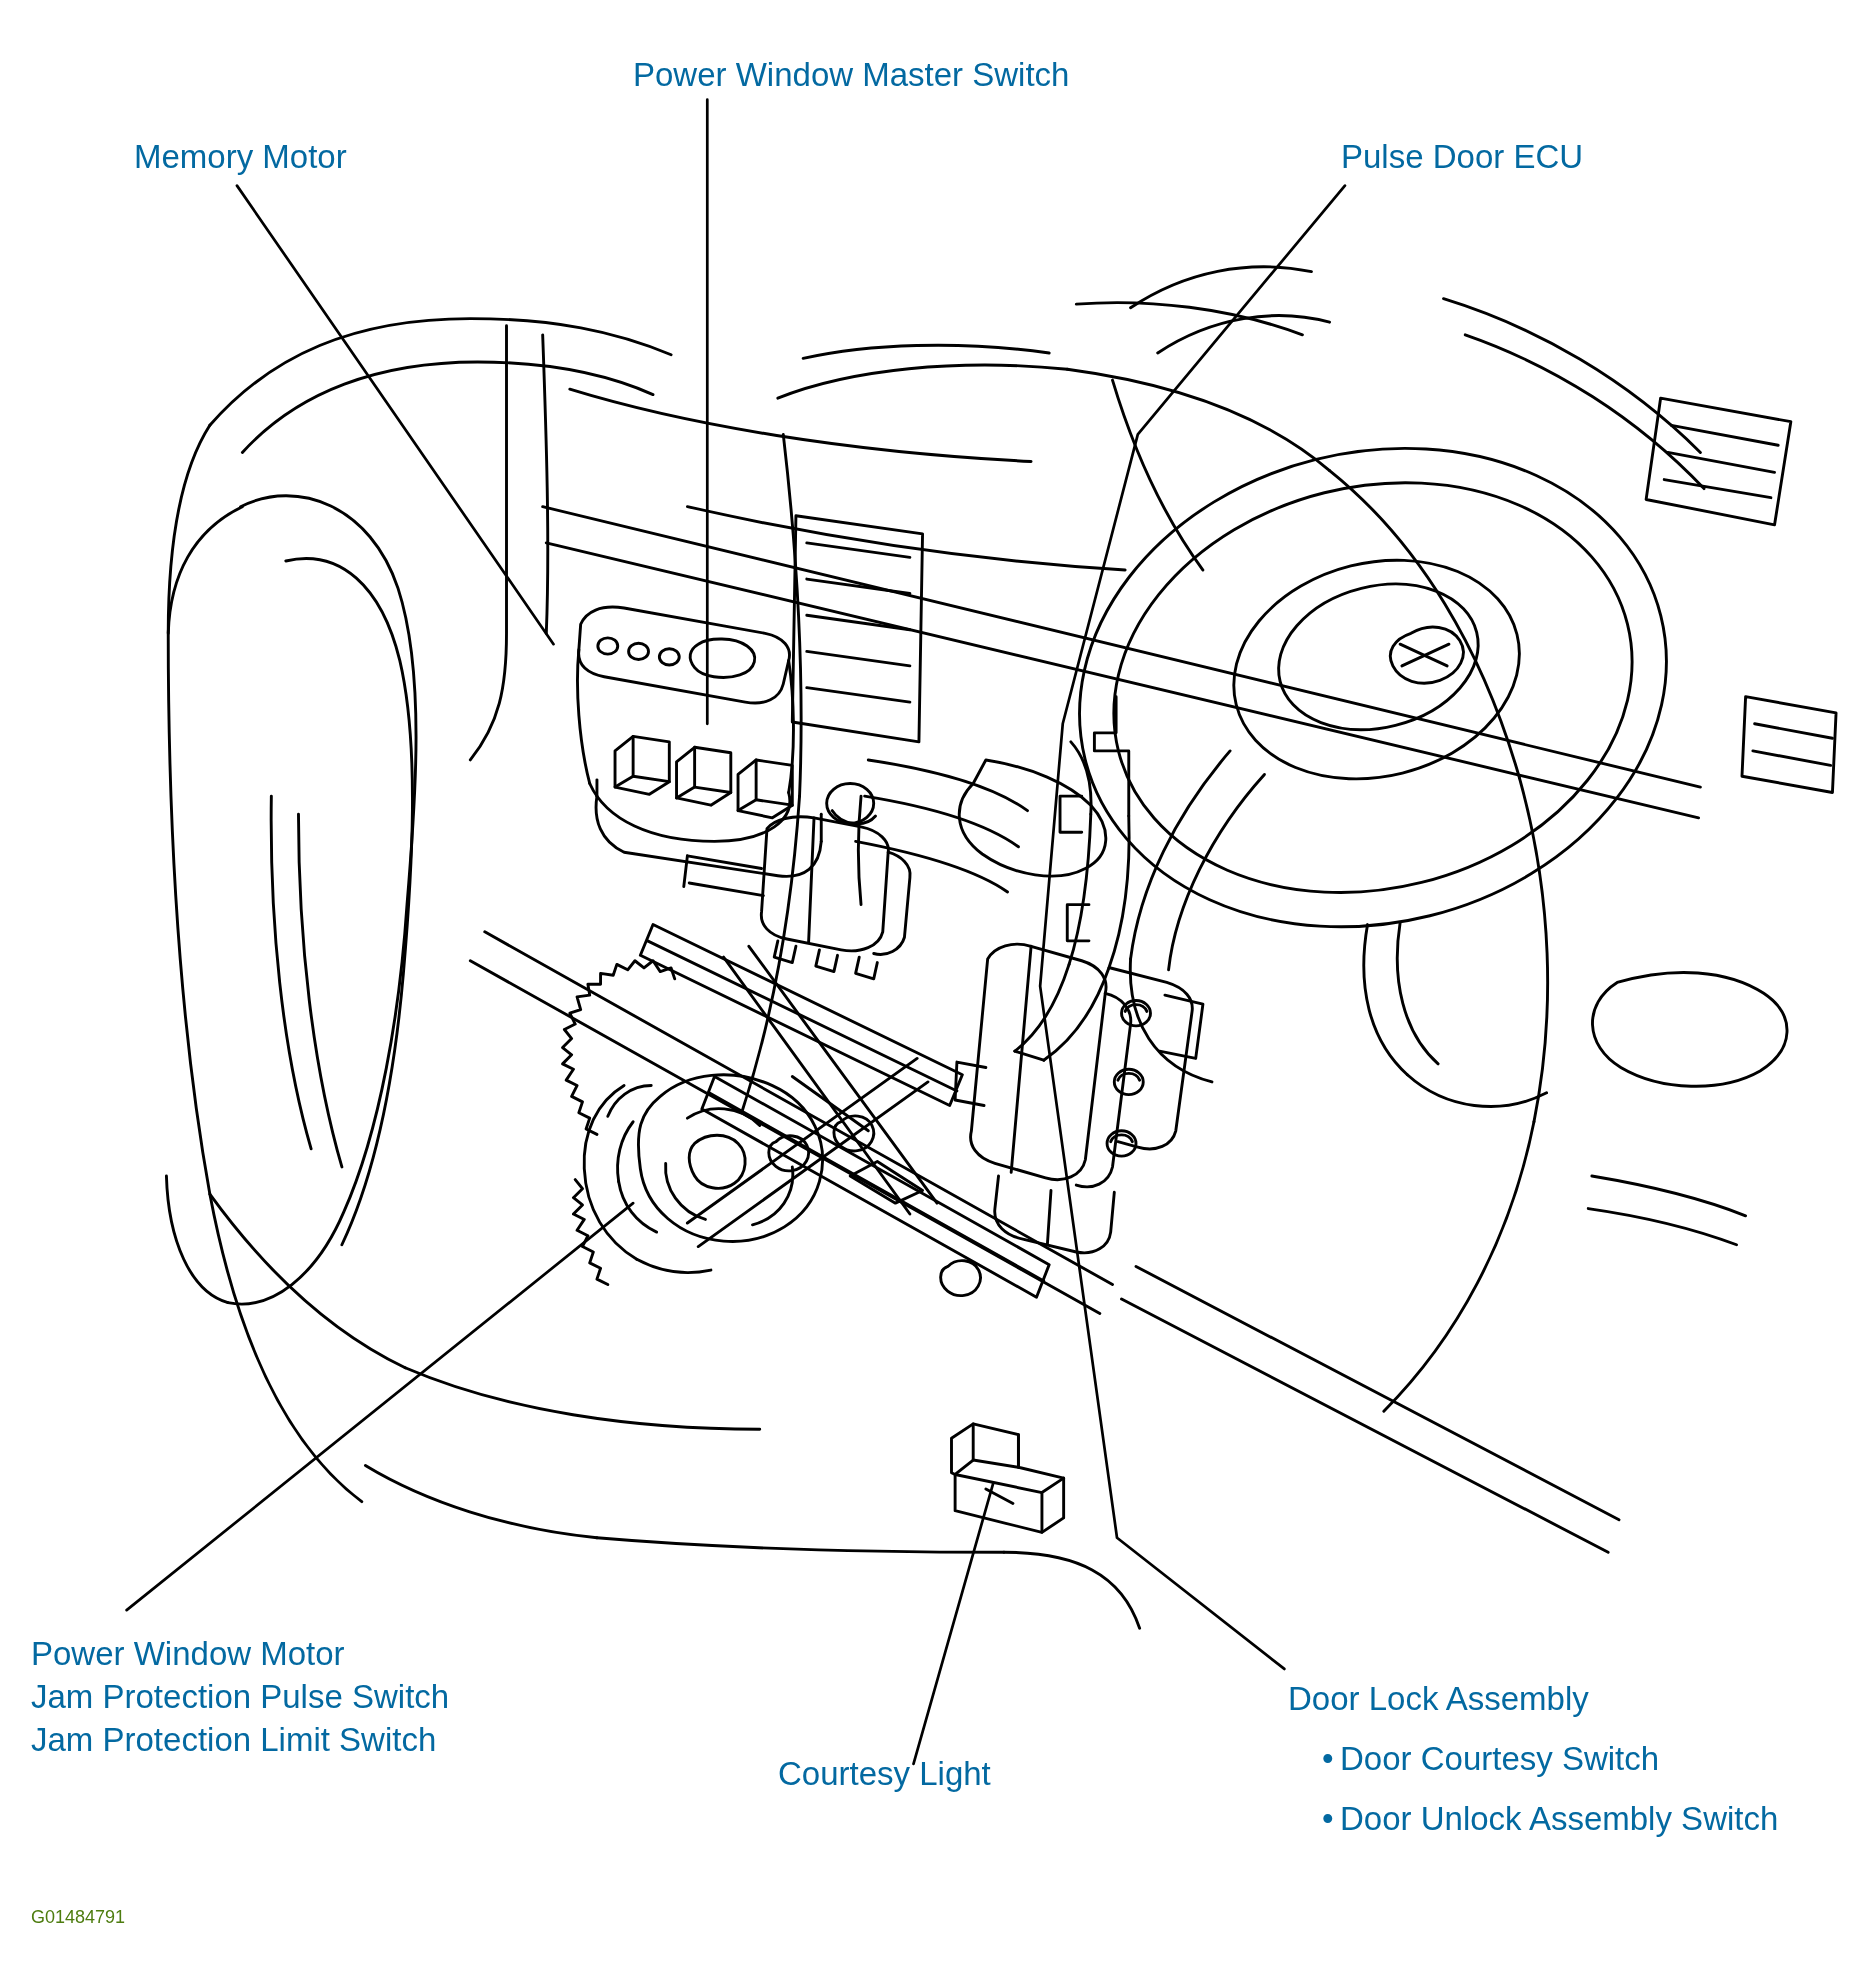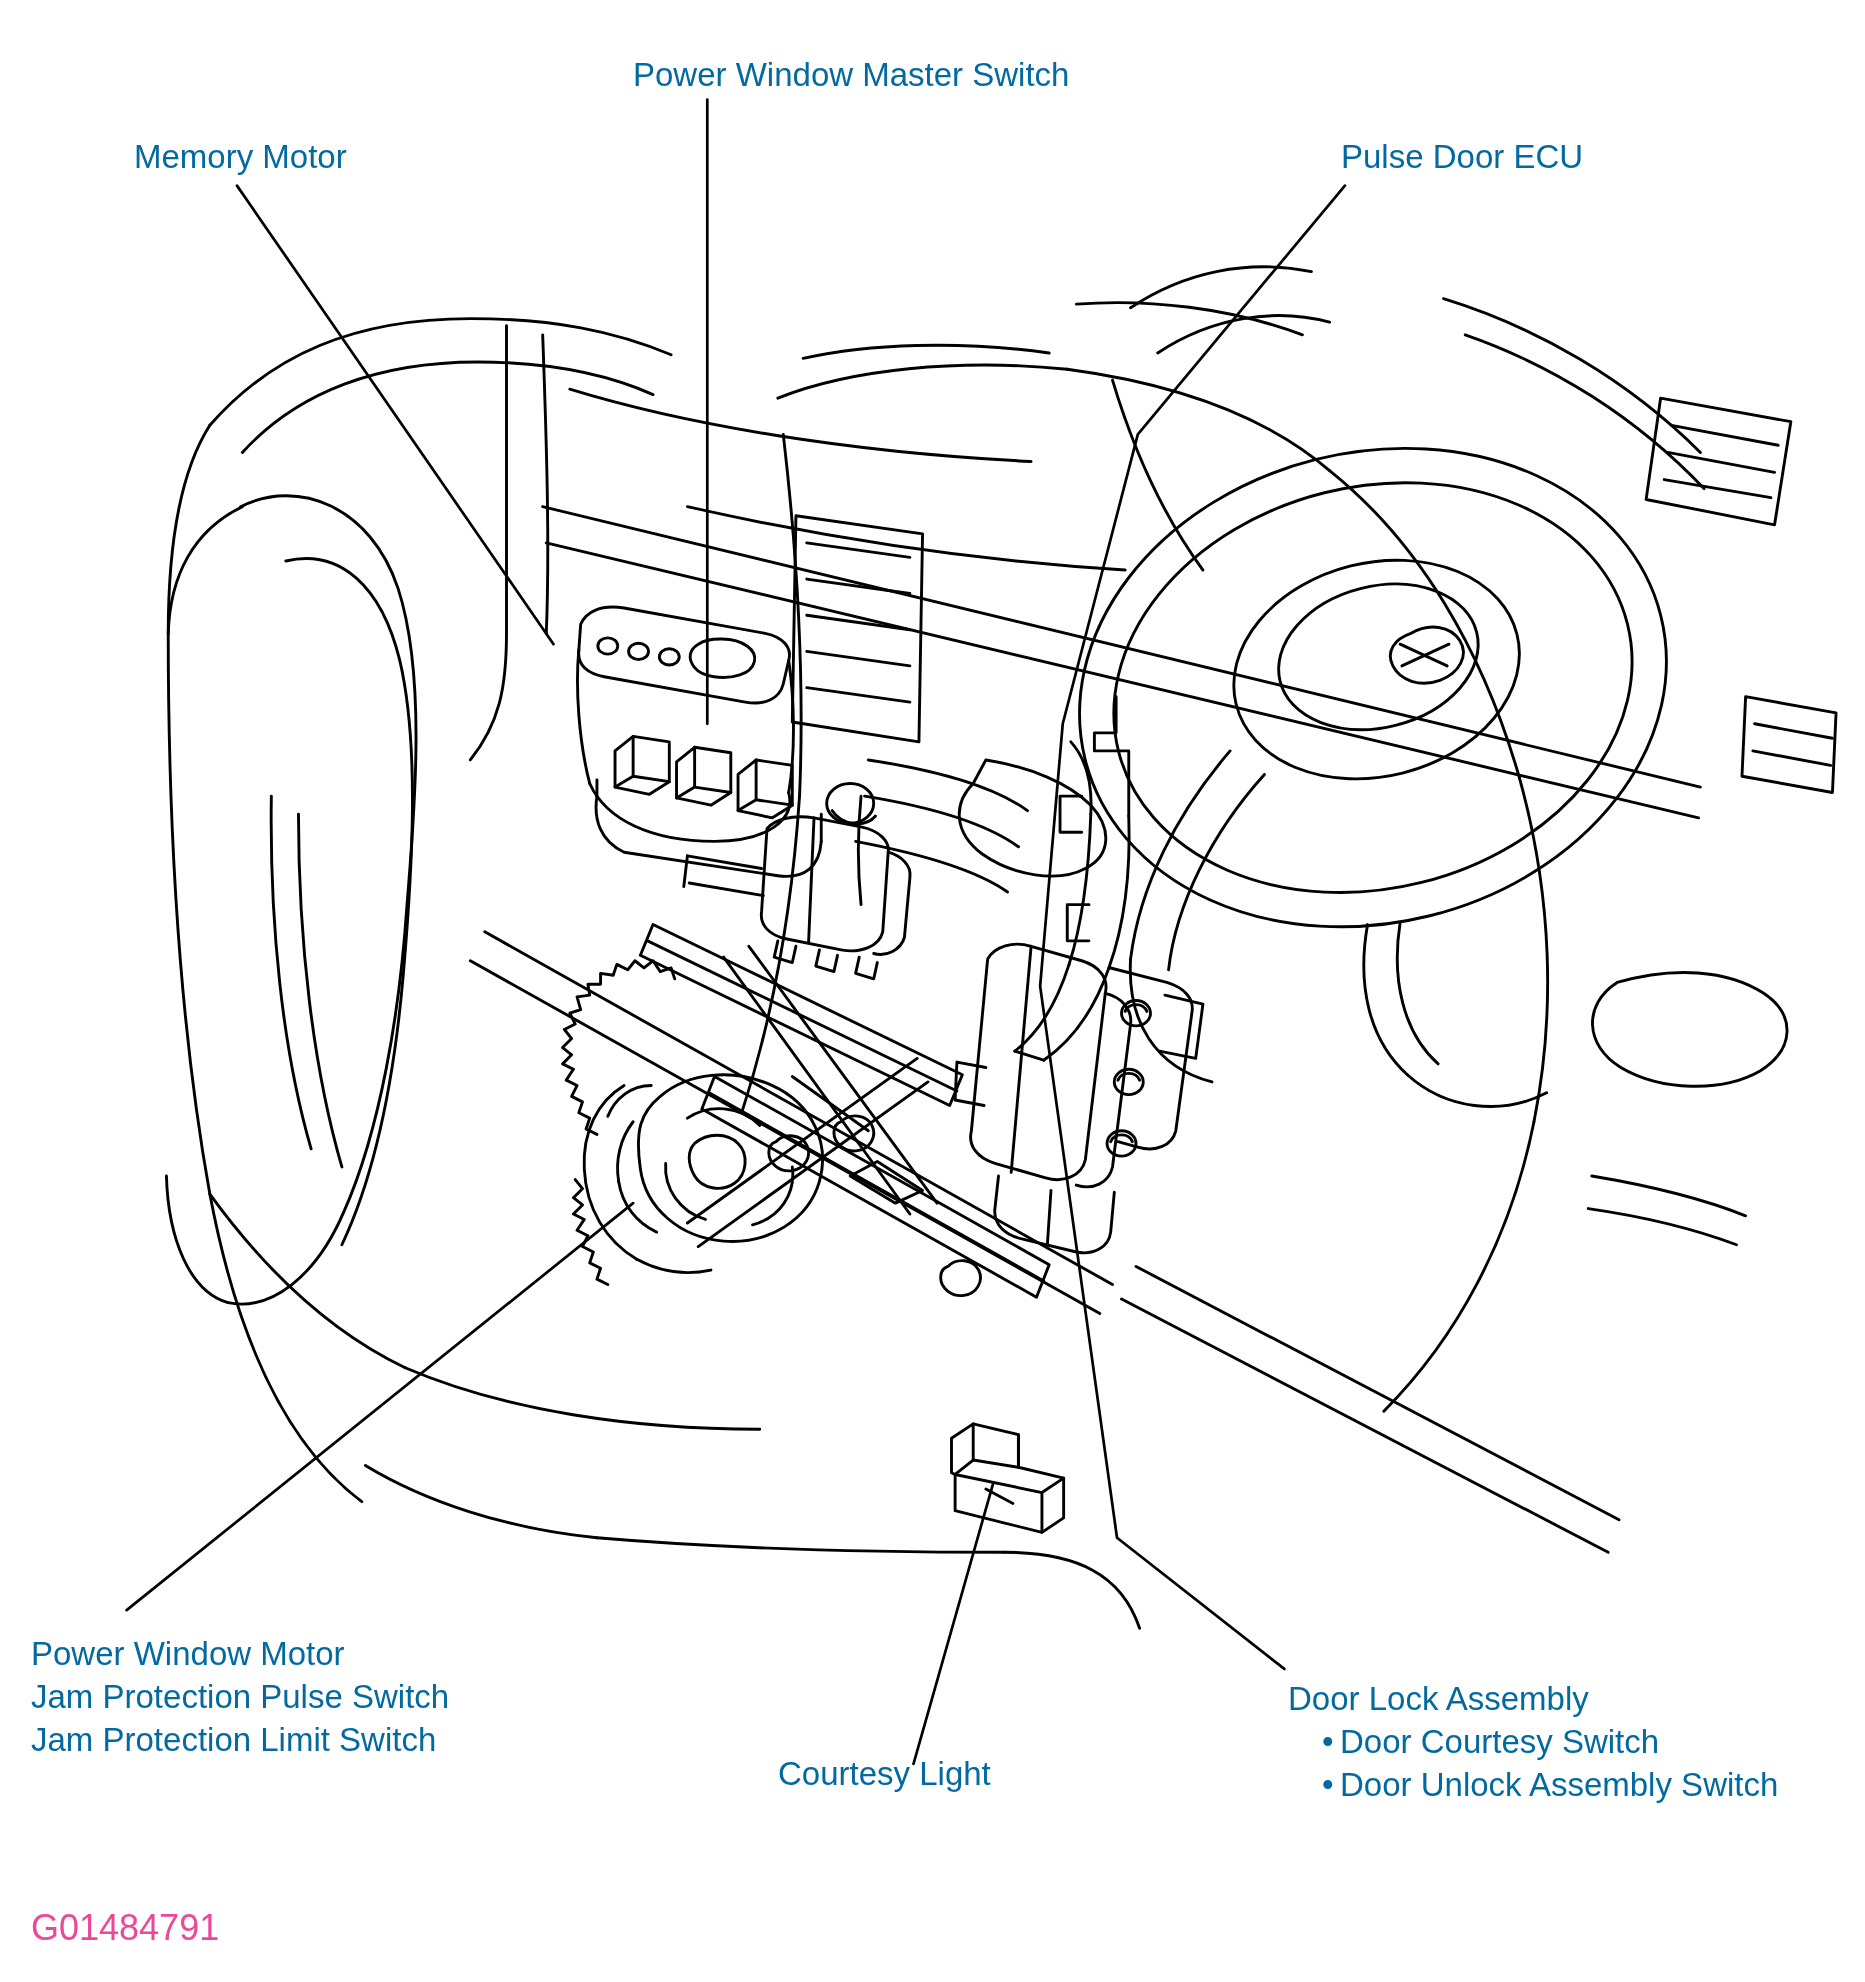--- a/index.html
+++ b/index.html
@@ -41,6 +41,7 @@
   }
   .bullet-list li {
     white-space: pre;
+    margin-top: 17px;
   }
   .bullet-list li:before {
     content: "\2022";

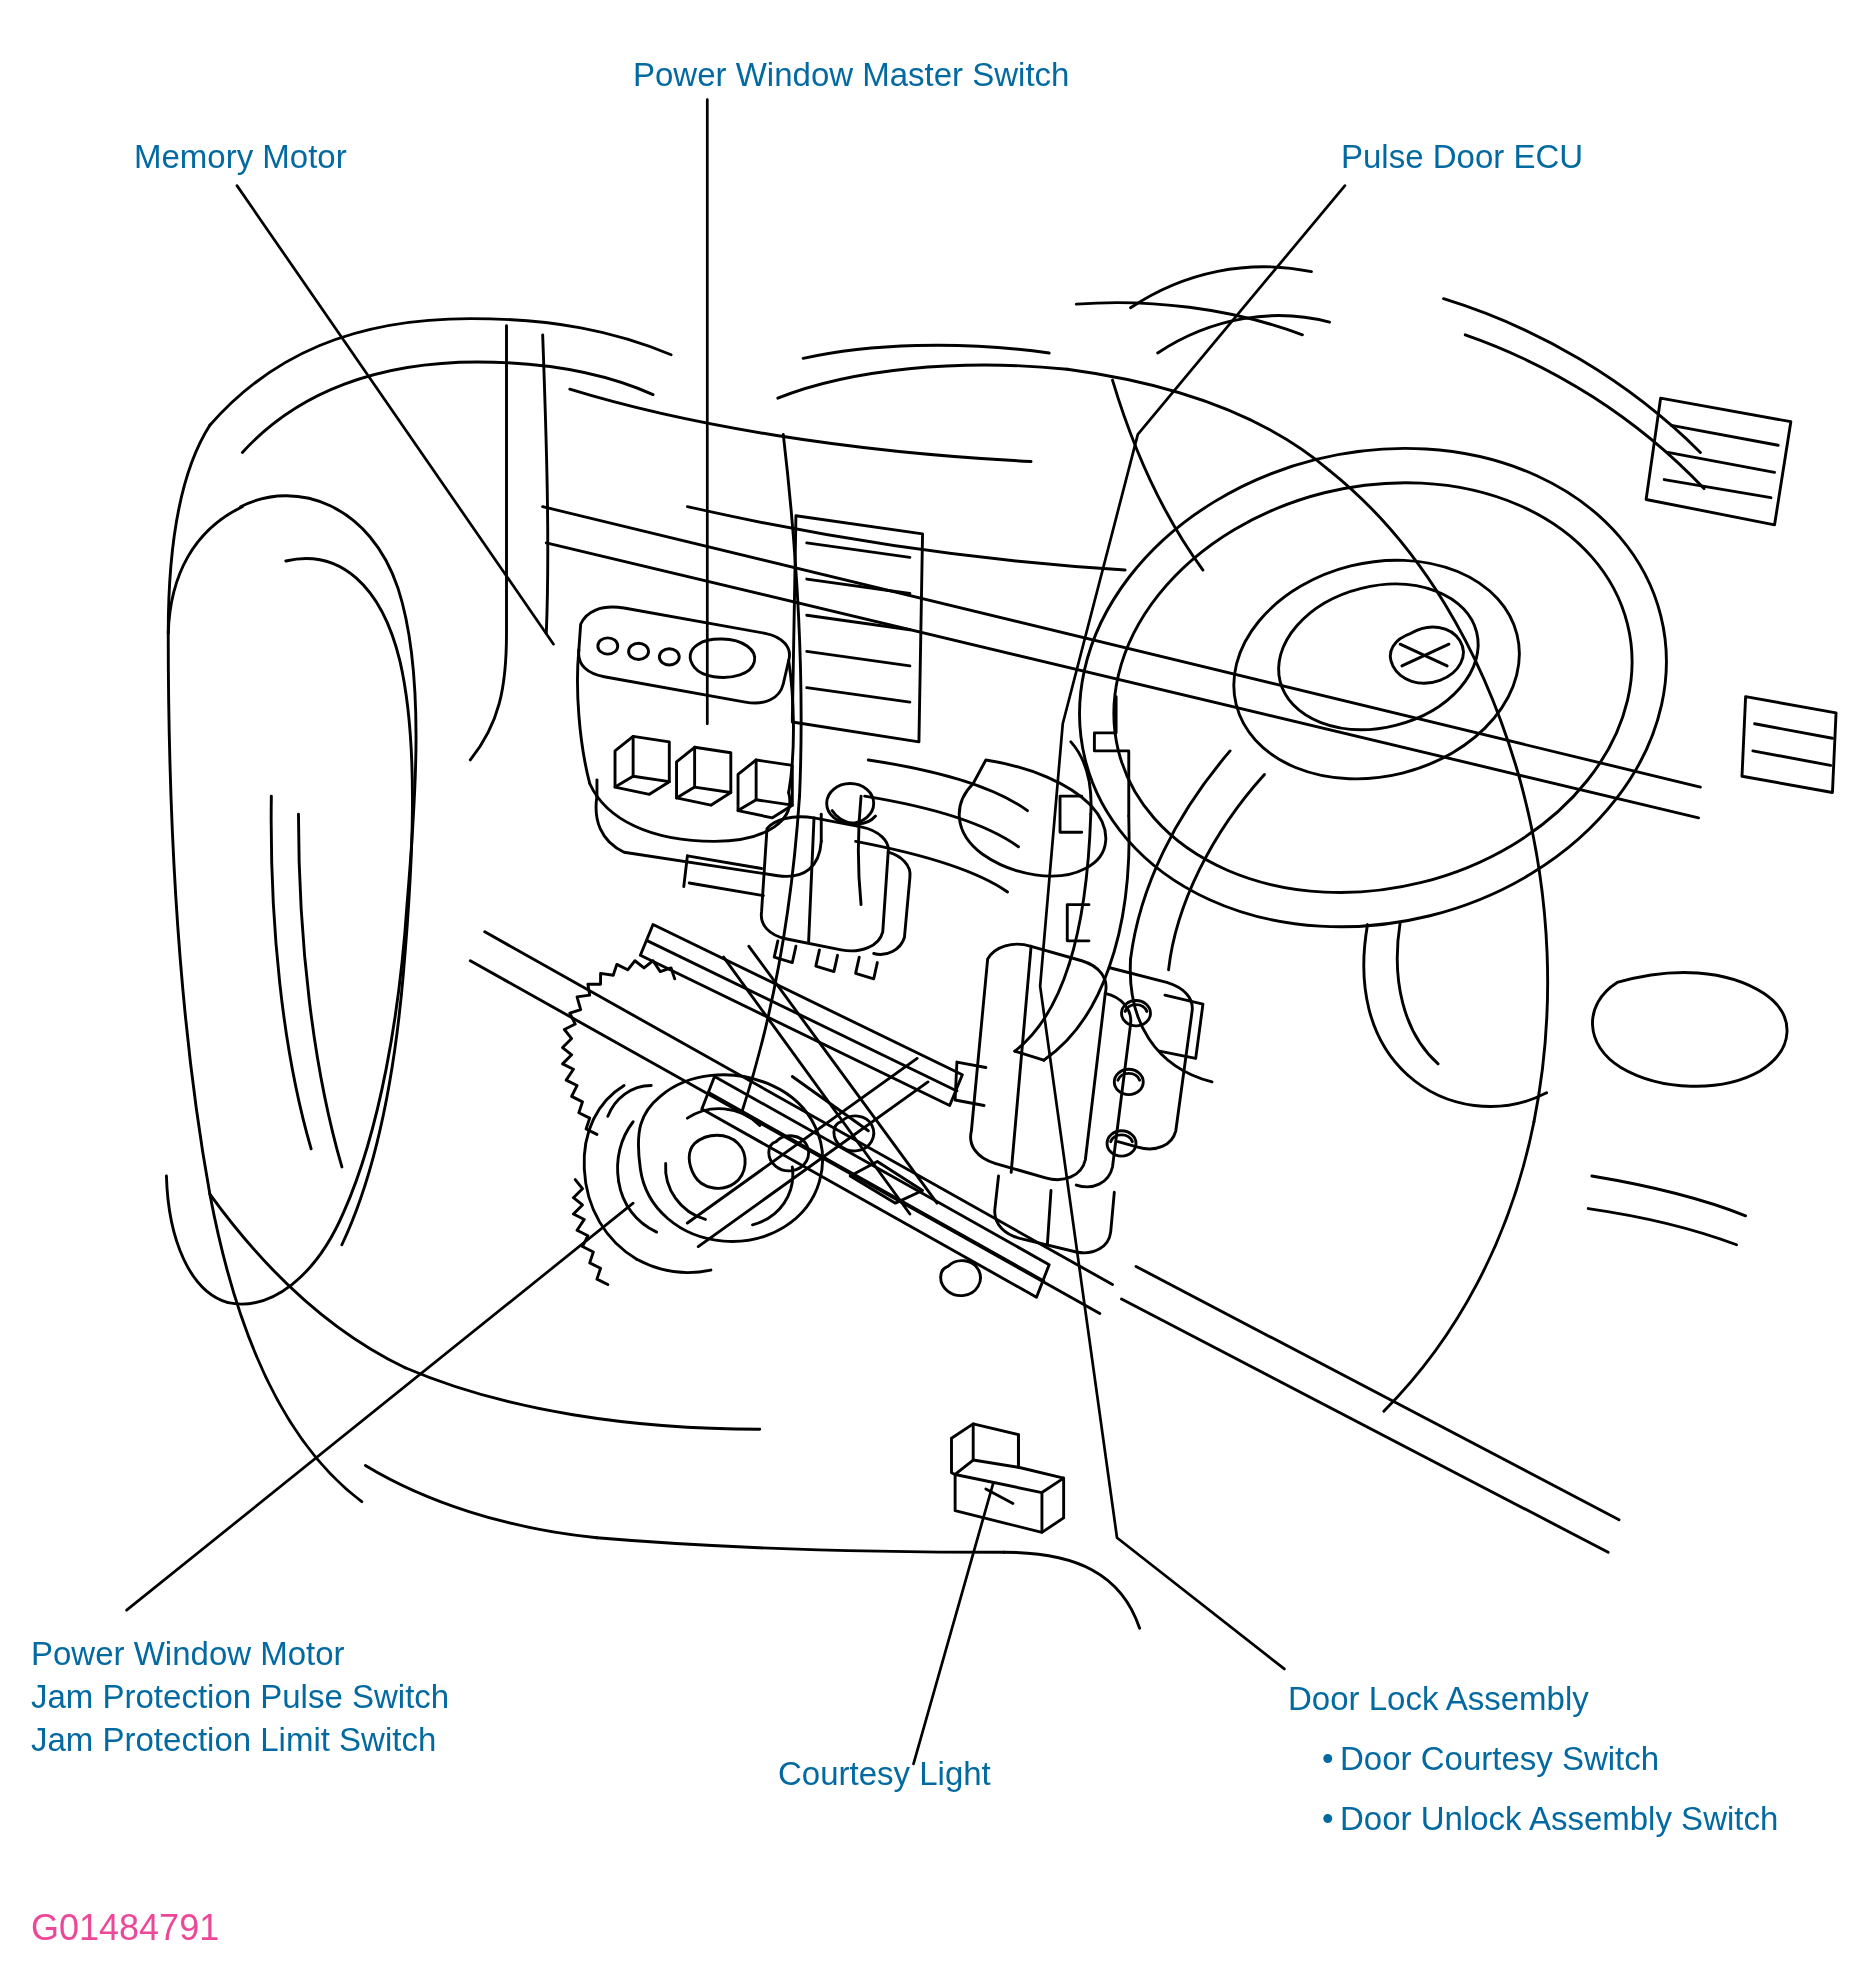--- a/index.html
+++ b/index.html
@@ -56,8 +56,8 @@
     left: 31px;
     top: 1907px;
     font-family: "Liberation Sans", sans-serif;
-    font-size: 36px;
-    color: #ec4899;
+    font-size: 18px;
+    color: #4d7c0f;
     white-space: pre;
   }
 </style>

